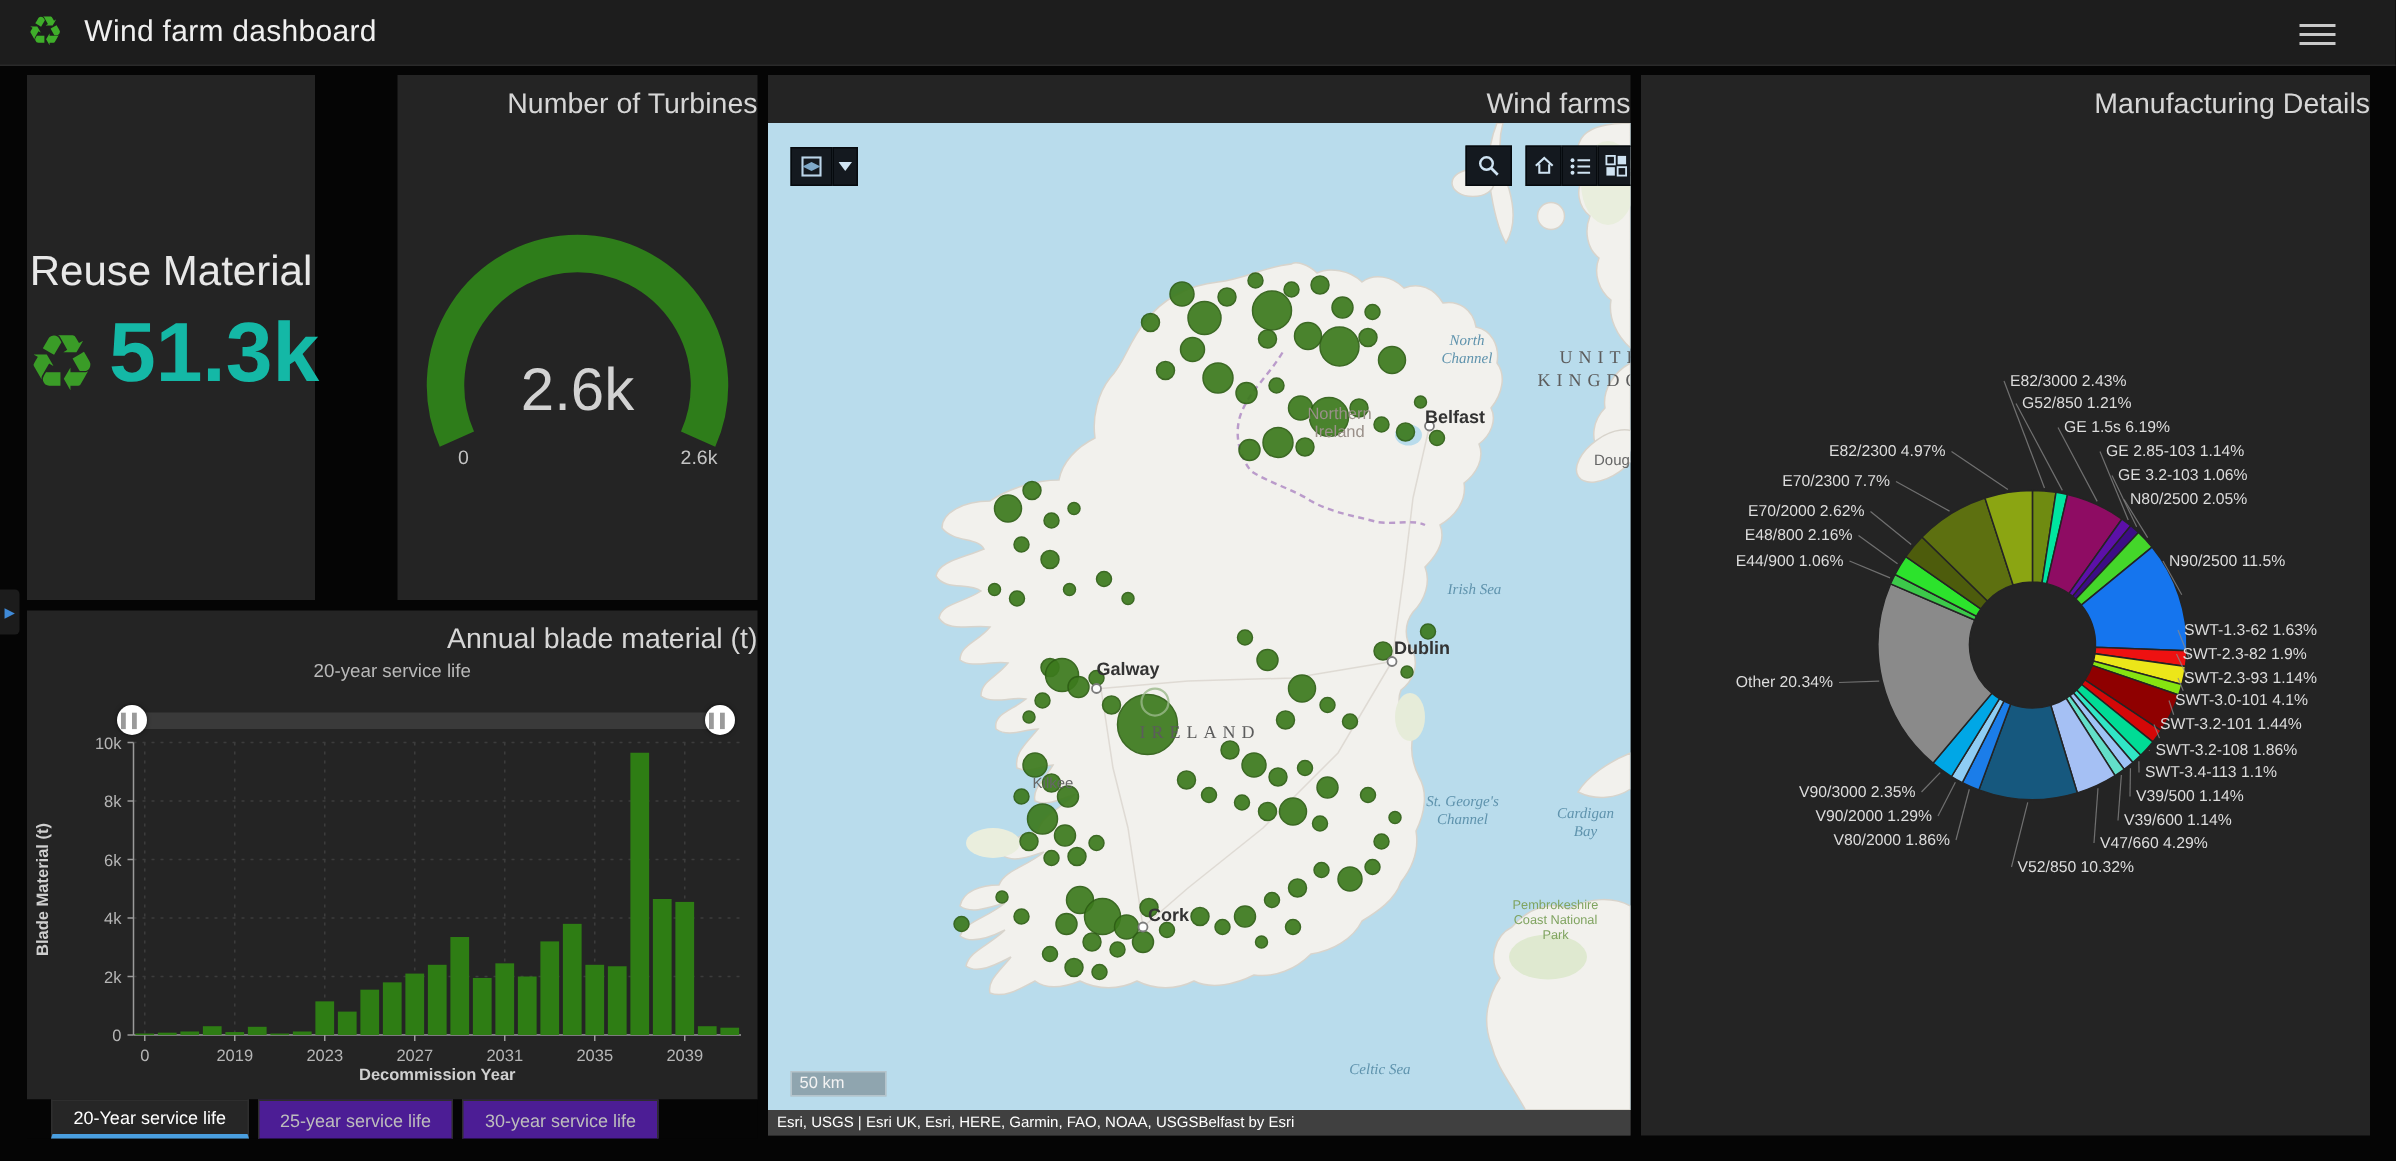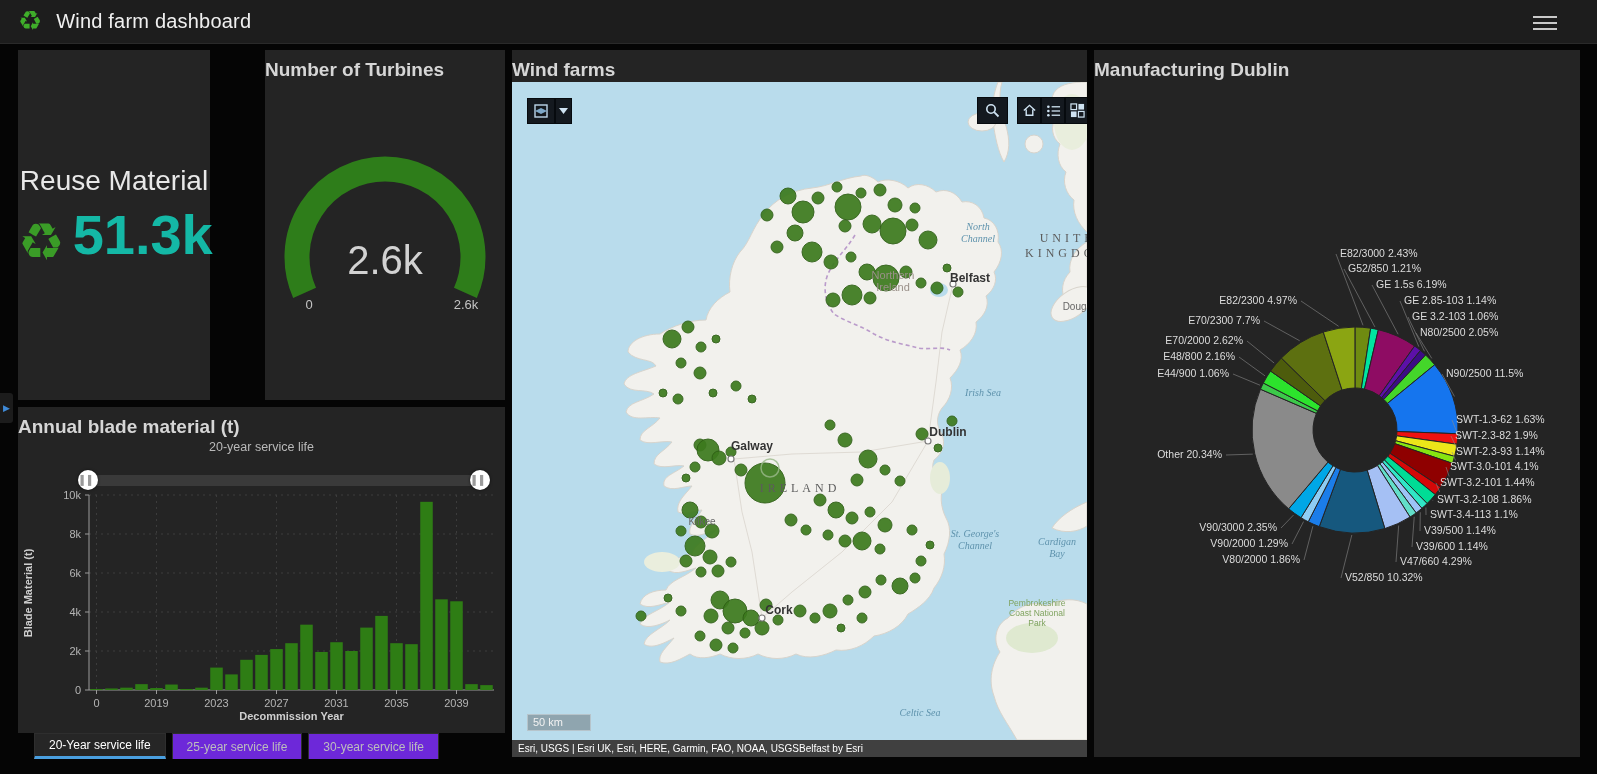--- a/index.html
+++ b/index.html
@@ -15,7 +15,7 @@
   #menu-btn span { display:block; height:2px; background:#c9c9c9; margin:4px 0; }
   
   .panel { position:absolute; background:#242424; }
-  .panel-title { text-align:left; color:#d6d6d6; font-size:19px; padding-top:9px;font-weight:bold; }
+  .panel-title { text-align:right; color:#d6d6d6; font-size:19px; padding-top:9px; }
   #reuse-panel { left:18px; top:50px; width:192px; height:350px; }
   #reuse-title { position:absolute; top:115px; width:100%; text-align:center;
     color:#e8e8e8; font-size:28px; }

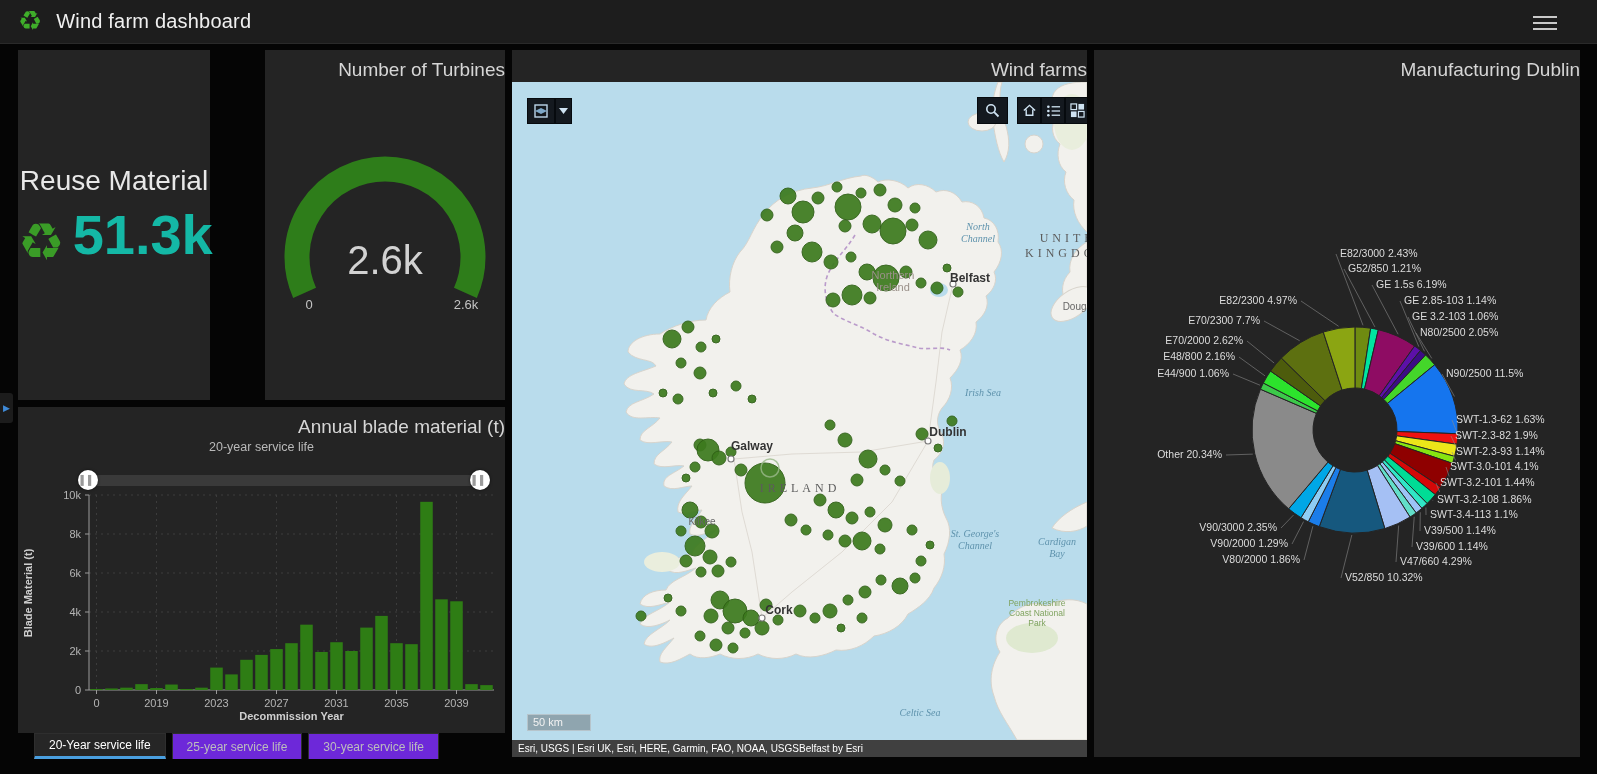--- a/index.html
+++ b/index.html
@@ -399,7 +399,7 @@
 </div>
 
 <div id="mfg-panel" class="panel">
-  <div class="panel-title">Manufacturing Dublin</div>
+  <div class="panel-title">Manufacturing Details</div>
   <svg id="donut-svg" width="486" height="675" style="position:absolute;left:0;top:32px">
       <path d="M261,245 A103,103 0 0 1 276.6651552345293,246.1982175427262 L267.38773320242944,306.48859356111166 A42,42 0 0 0 261,306 Z" fill="#6f8b11" stroke="#242424" stroke-width="1"></path>
       <line x1="269.007990065922" y1="243.30581632629207" x2="242" y2="172" stroke="#8a8a8a" stroke-width="0.8" opacity="0.75"></line>

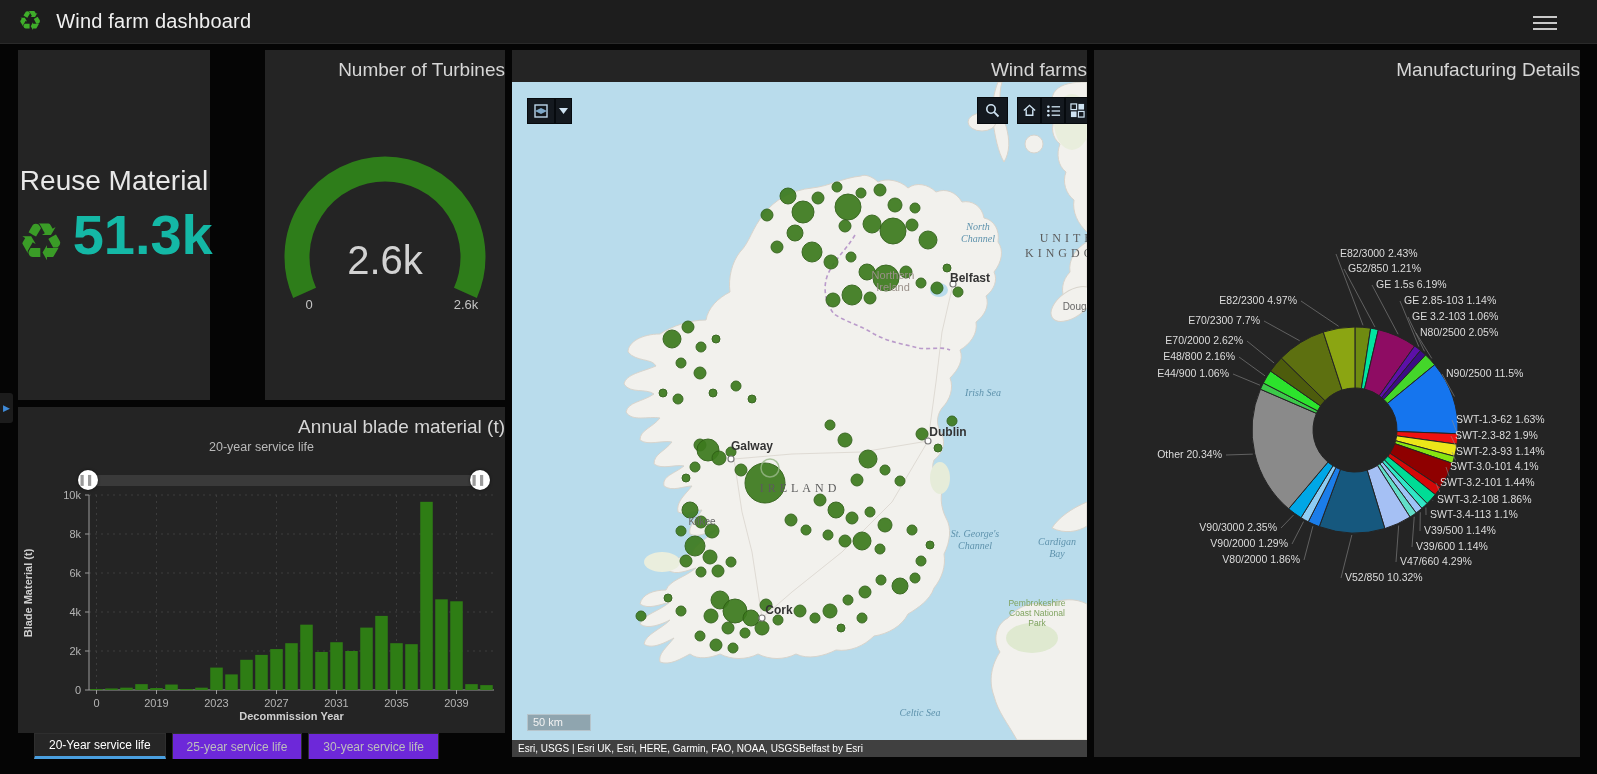--- a/index.html
+++ b/index.html
@@ -43,7 +43,7 @@
   
   #tabs-row { position:absolute; left:18px; top:733px; width:487px; height:26px;
     display:flex; align-items:stretch; padding-left:16px; background:#050505; }
-  .tab { padding:0 14px; font-size:12px; color:#bdbdbd; background:#6d28d9;
+  .tab { padding:0 14px; font-size:12px; color:#bdbdbd; background:#4c1d95;
     border:1px solid #2e2e2e; border-bottom:none; display:flex; align-items:center;
     margin-right:6px; cursor:pointer; }
   .tab.active { background:#262626; color:#fff; border-bottom:3px solid #4a9fe0; }

